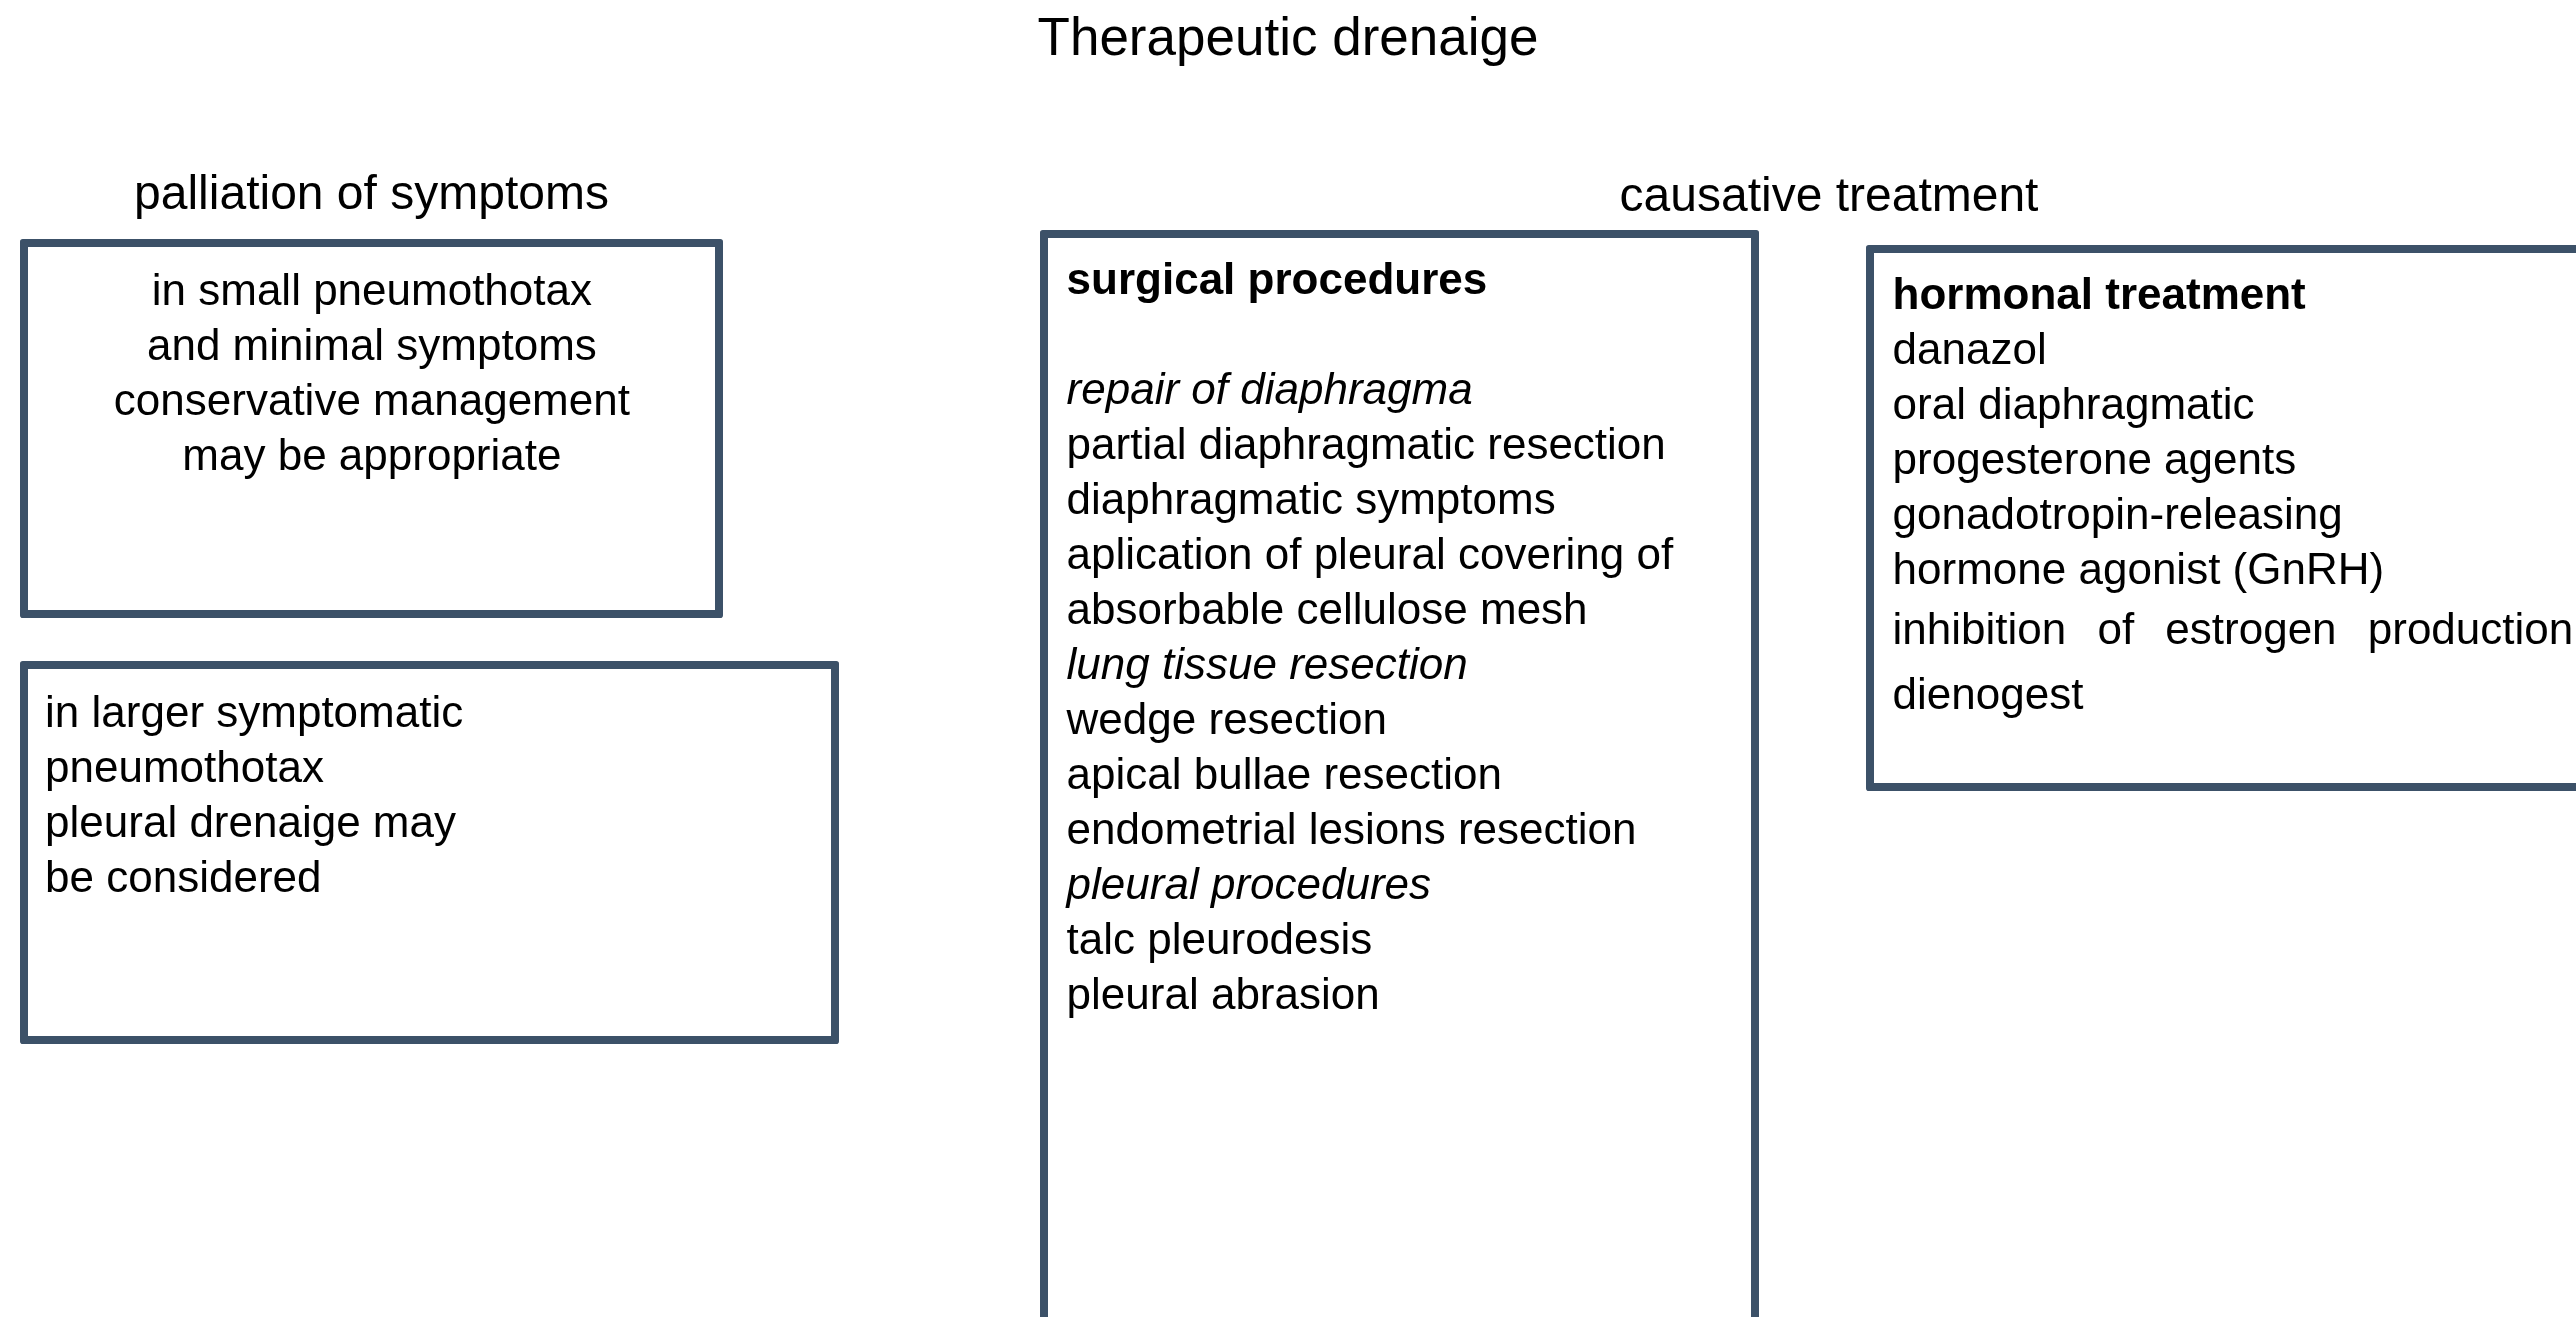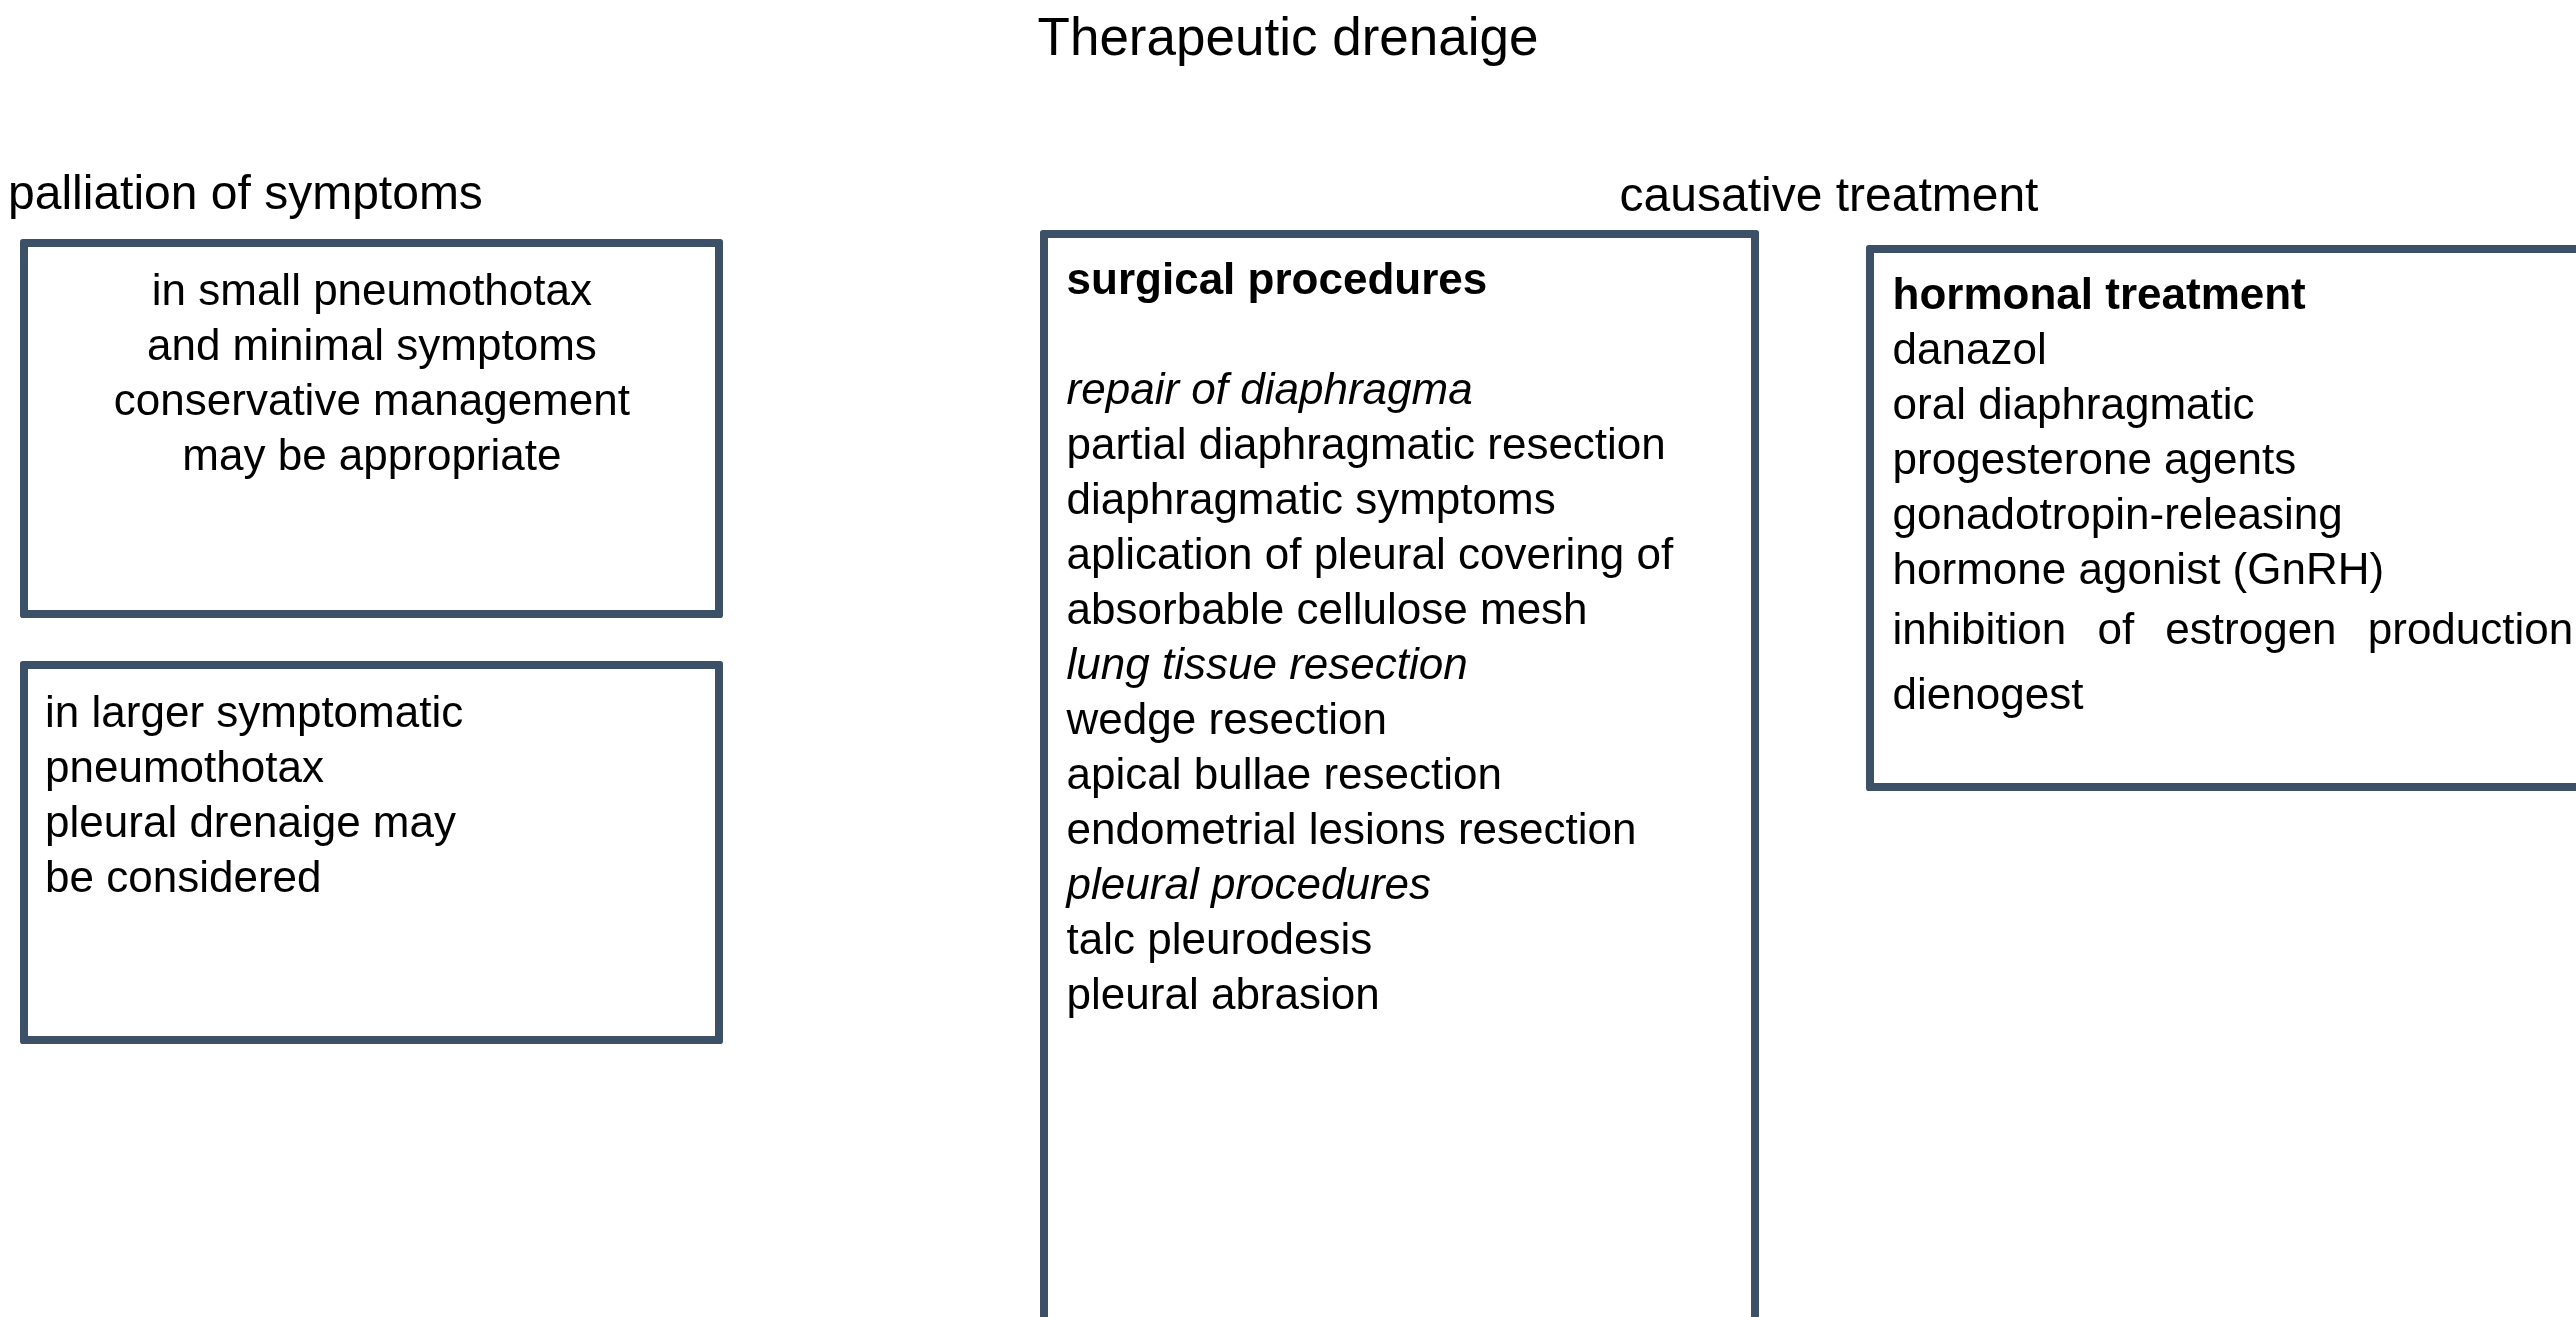--- a/index.html
+++ b/index.html
@@ -47,7 +47,7 @@
     left: 0px;
     top: 167px;
     width: 743px;
-    margin-left: 8px;
+    text-align: center;
   }
   #heading-causative {
     left: 1272px;

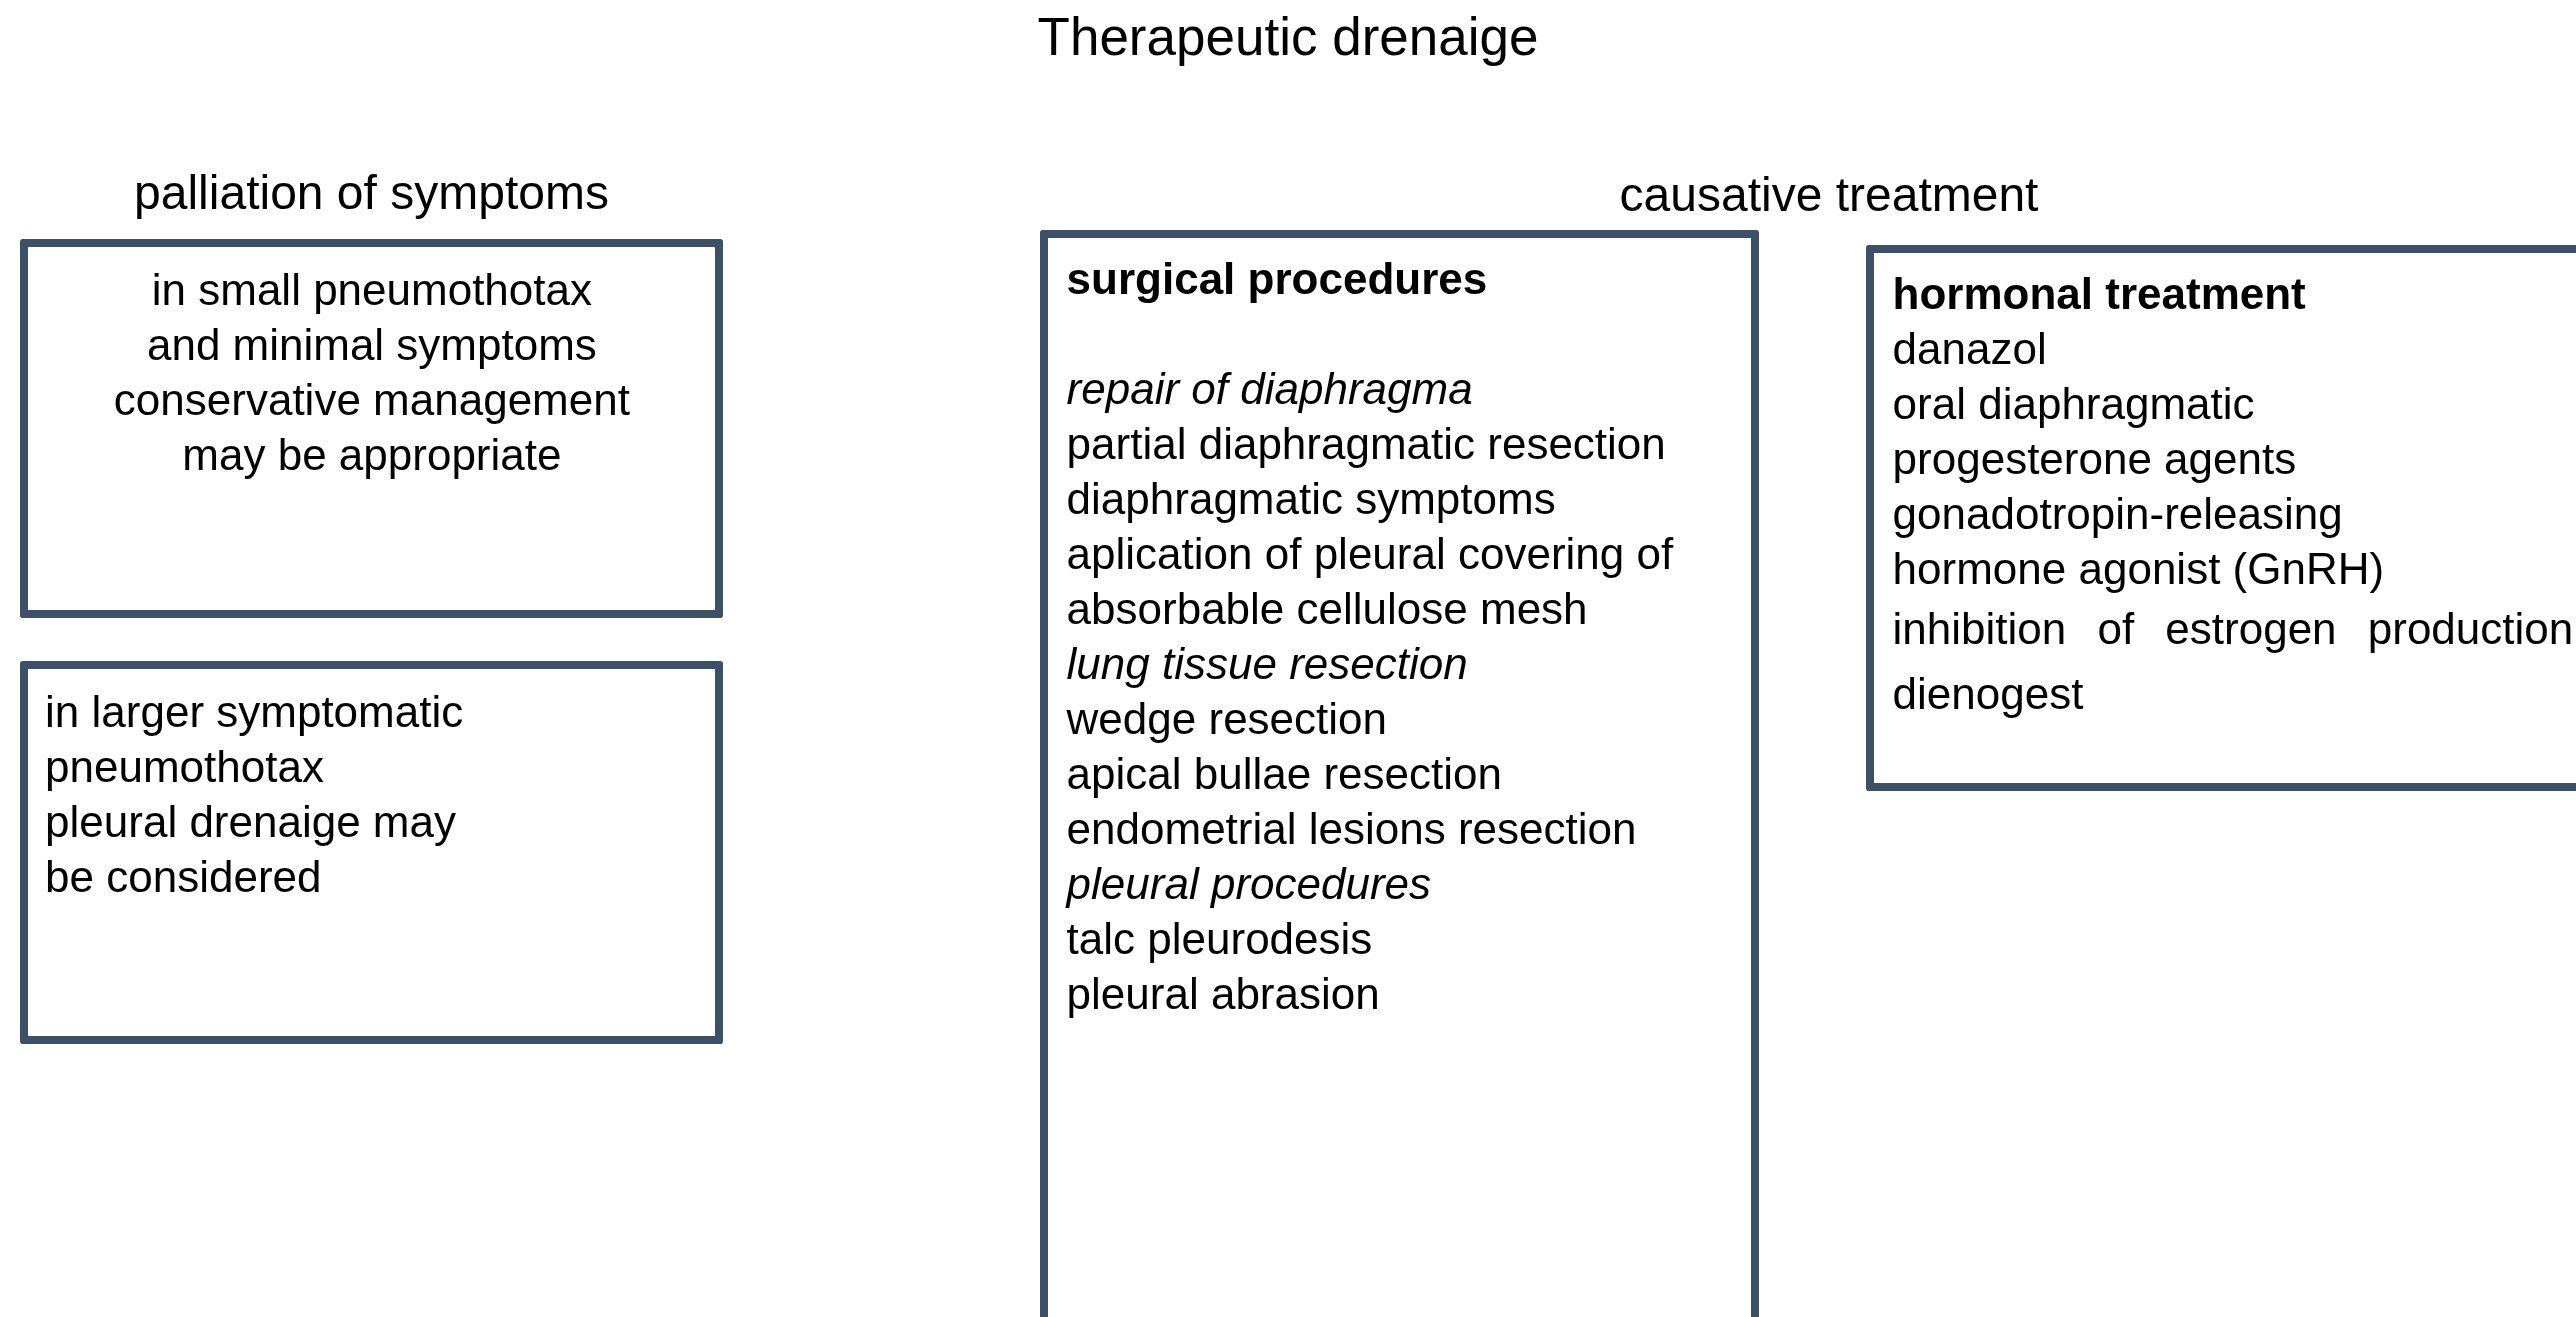--- a/index.html
+++ b/index.html
@@ -98,7 +98,7 @@
 
   
   #box-palliation-small  { left: 20.4px;   top: 239px;  width: 703px;  height: 379px; text-align: center; }
-  #box-palliation-large  { left: 20.4px;   top: 661px;  width: 703px;  height: 383px; }
+  #box-palliation-large  { left: 20.4px;   top: 661px;  width: 819px;  height: 383px; }
   #box-surgical          { left: 1040px; top: 230px;  width: 719px;  height: 1272px; }
   #box-hormonal          { left: 1866px; top: 245px;  width: 828px;  height: 546px; }
 

